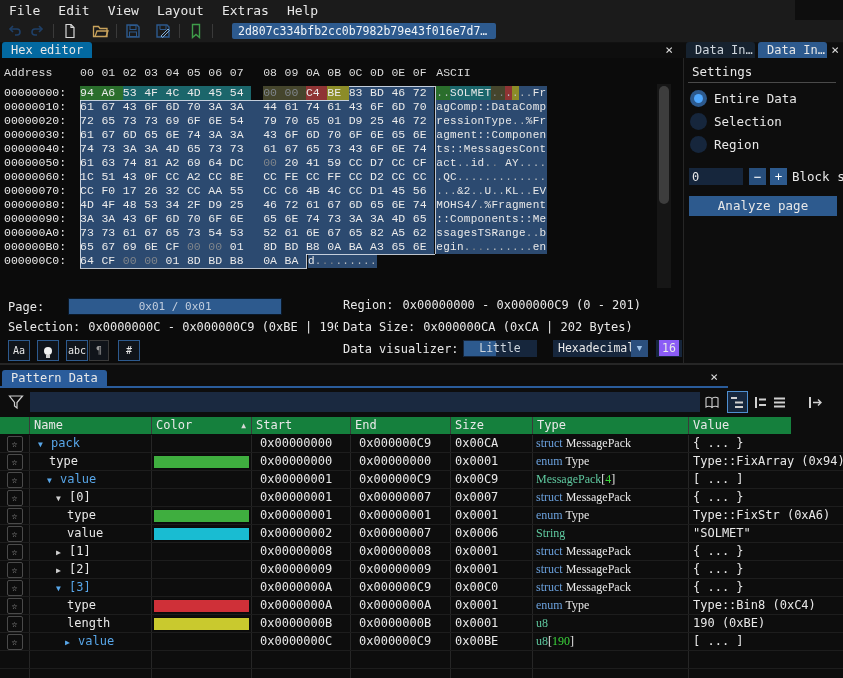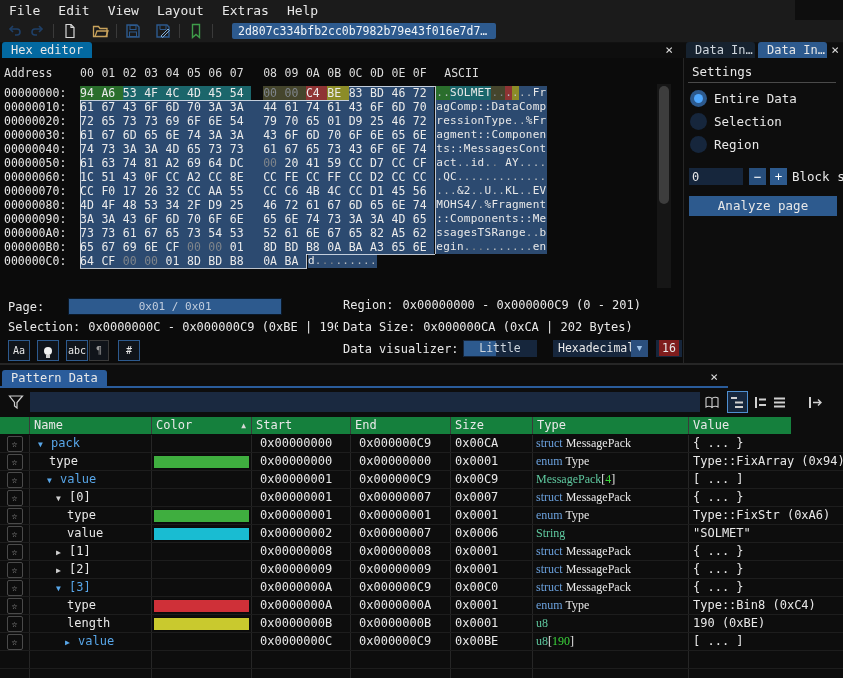--- a/index.html
+++ b/index.html
@@ -33,7 +33,7 @@
 
   
   #hex-panel{position:absolute;left:0;top:58px;width:683px;height:305px;background:#0b0b0b;overflow:hidden;}
-  .hexline{display:flex;height:14px;line-height:14px;font-size:11.5px;padding-left:4px;}
+  .hexline{display:flex;height:14px;line-height:14px;font-size:11.5px;padding-left:4px;font-family:Liberation Mono, monospace;}
   #hexhead{position:absolute;left:0;top:8px;width:683px;color:#dcdcdc;}
   .haddr{width:76px;flex:none;}
   .bh,.bcell{width:21.4px;flex:none;white-space:pre;}

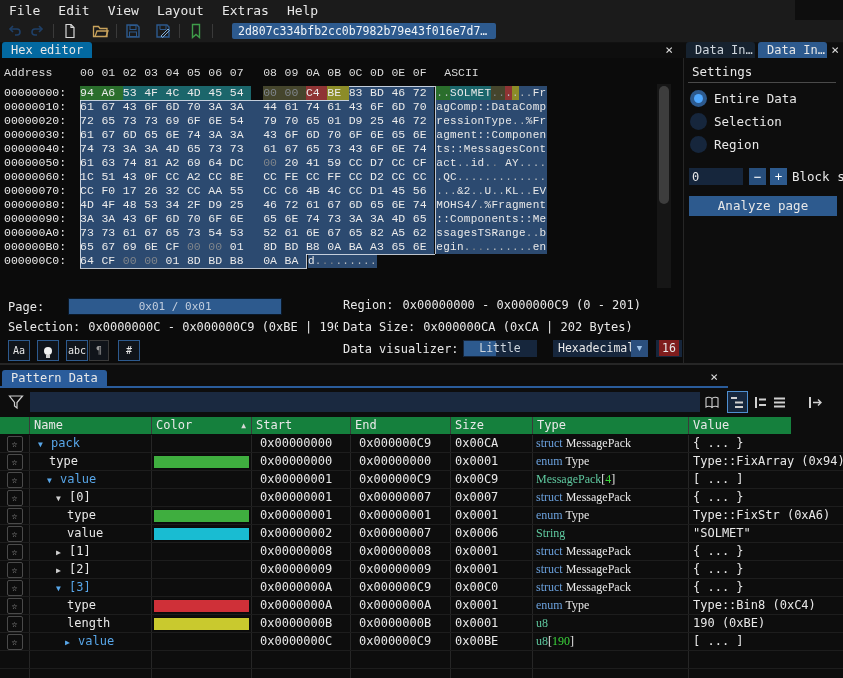--- a/index.html
+++ b/index.html
@@ -222,7 +222,7 @@
           <span class="bh">0E</span>
           <span class="bh">0F</span>
         </span>
-      <span style="margin-left:10px">ASCII</span>
+      <span style="margin-left:2px">ASCII</span>
     </div>
     <div id="hexrows">
         <div class="hexline">

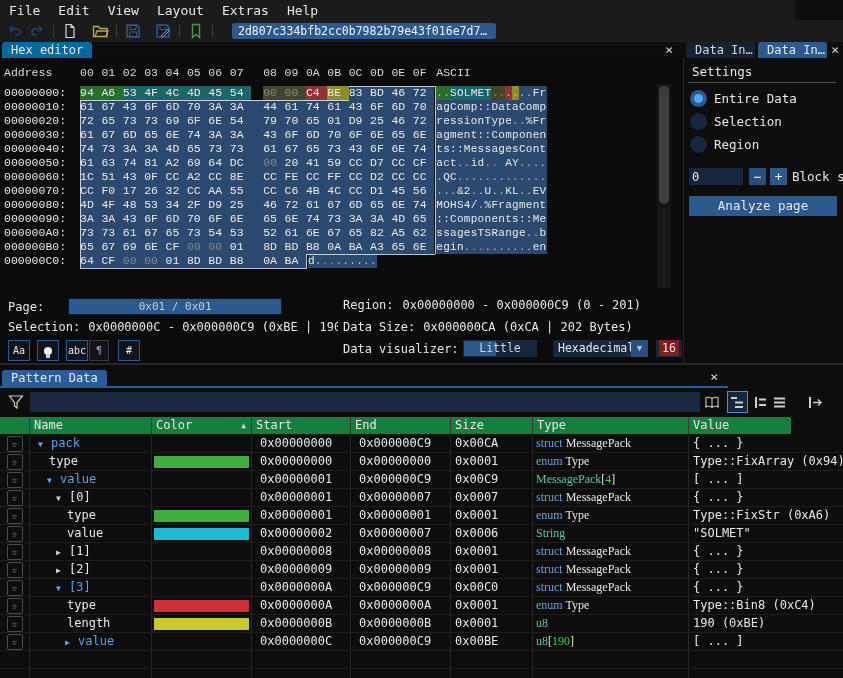--- a/index.html
+++ b/index.html
@@ -73,7 +73,7 @@
   #format-combo .ctext{flex:1;padding-left:5px;overflow:hidden;white-space:nowrap;}
   #format-combo .carrow{width:17px;background:#2b4f7d;color:#9fc3e8;font-size:9px;text-align:center;line-height:17px;}
   #count-field{width:26px;height:17px;background:#16263c;margin-left:8px;flex:none;text-align:center;line-height:17px;font-size:11.5px;}
-  #count-field span{background:#7f1d1d;padding:1px 3px;}
+  #count-field span{background:#8b5cf6;padding:1px 3px;}
 
   
   #right-panel{position:absolute;left:683px;top:58px;width:160px;height:305px;background:#0d0d0d;

